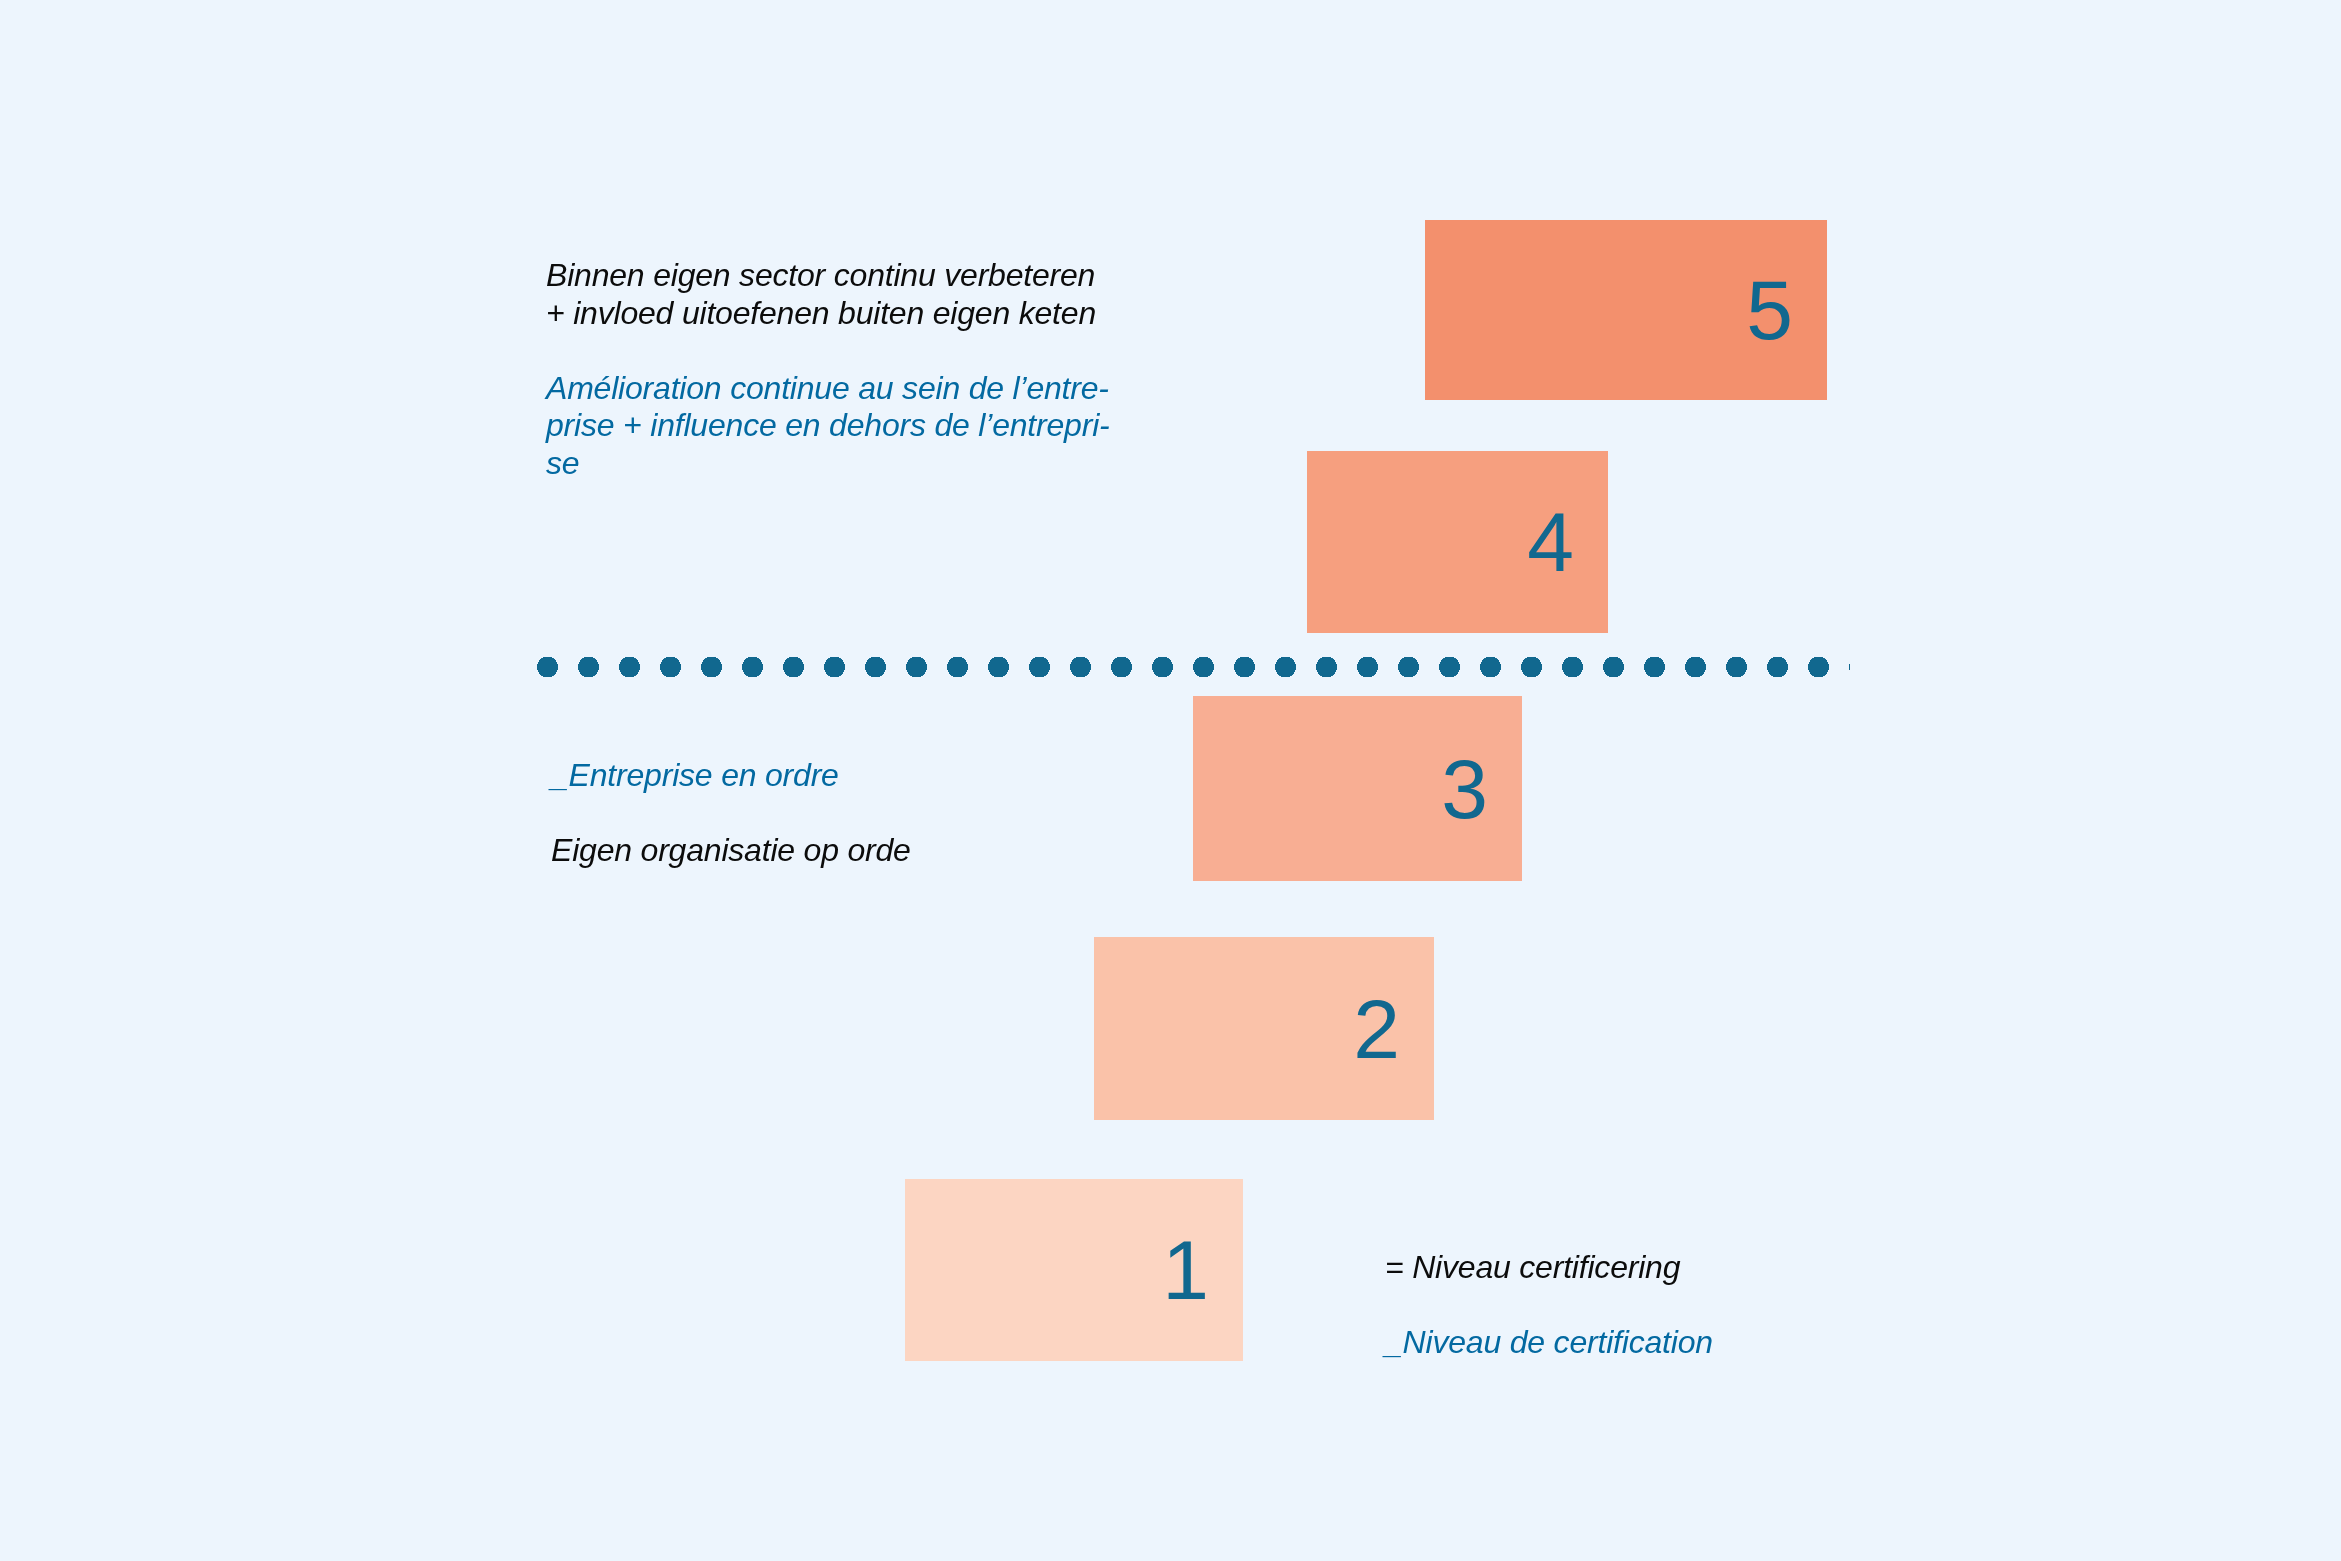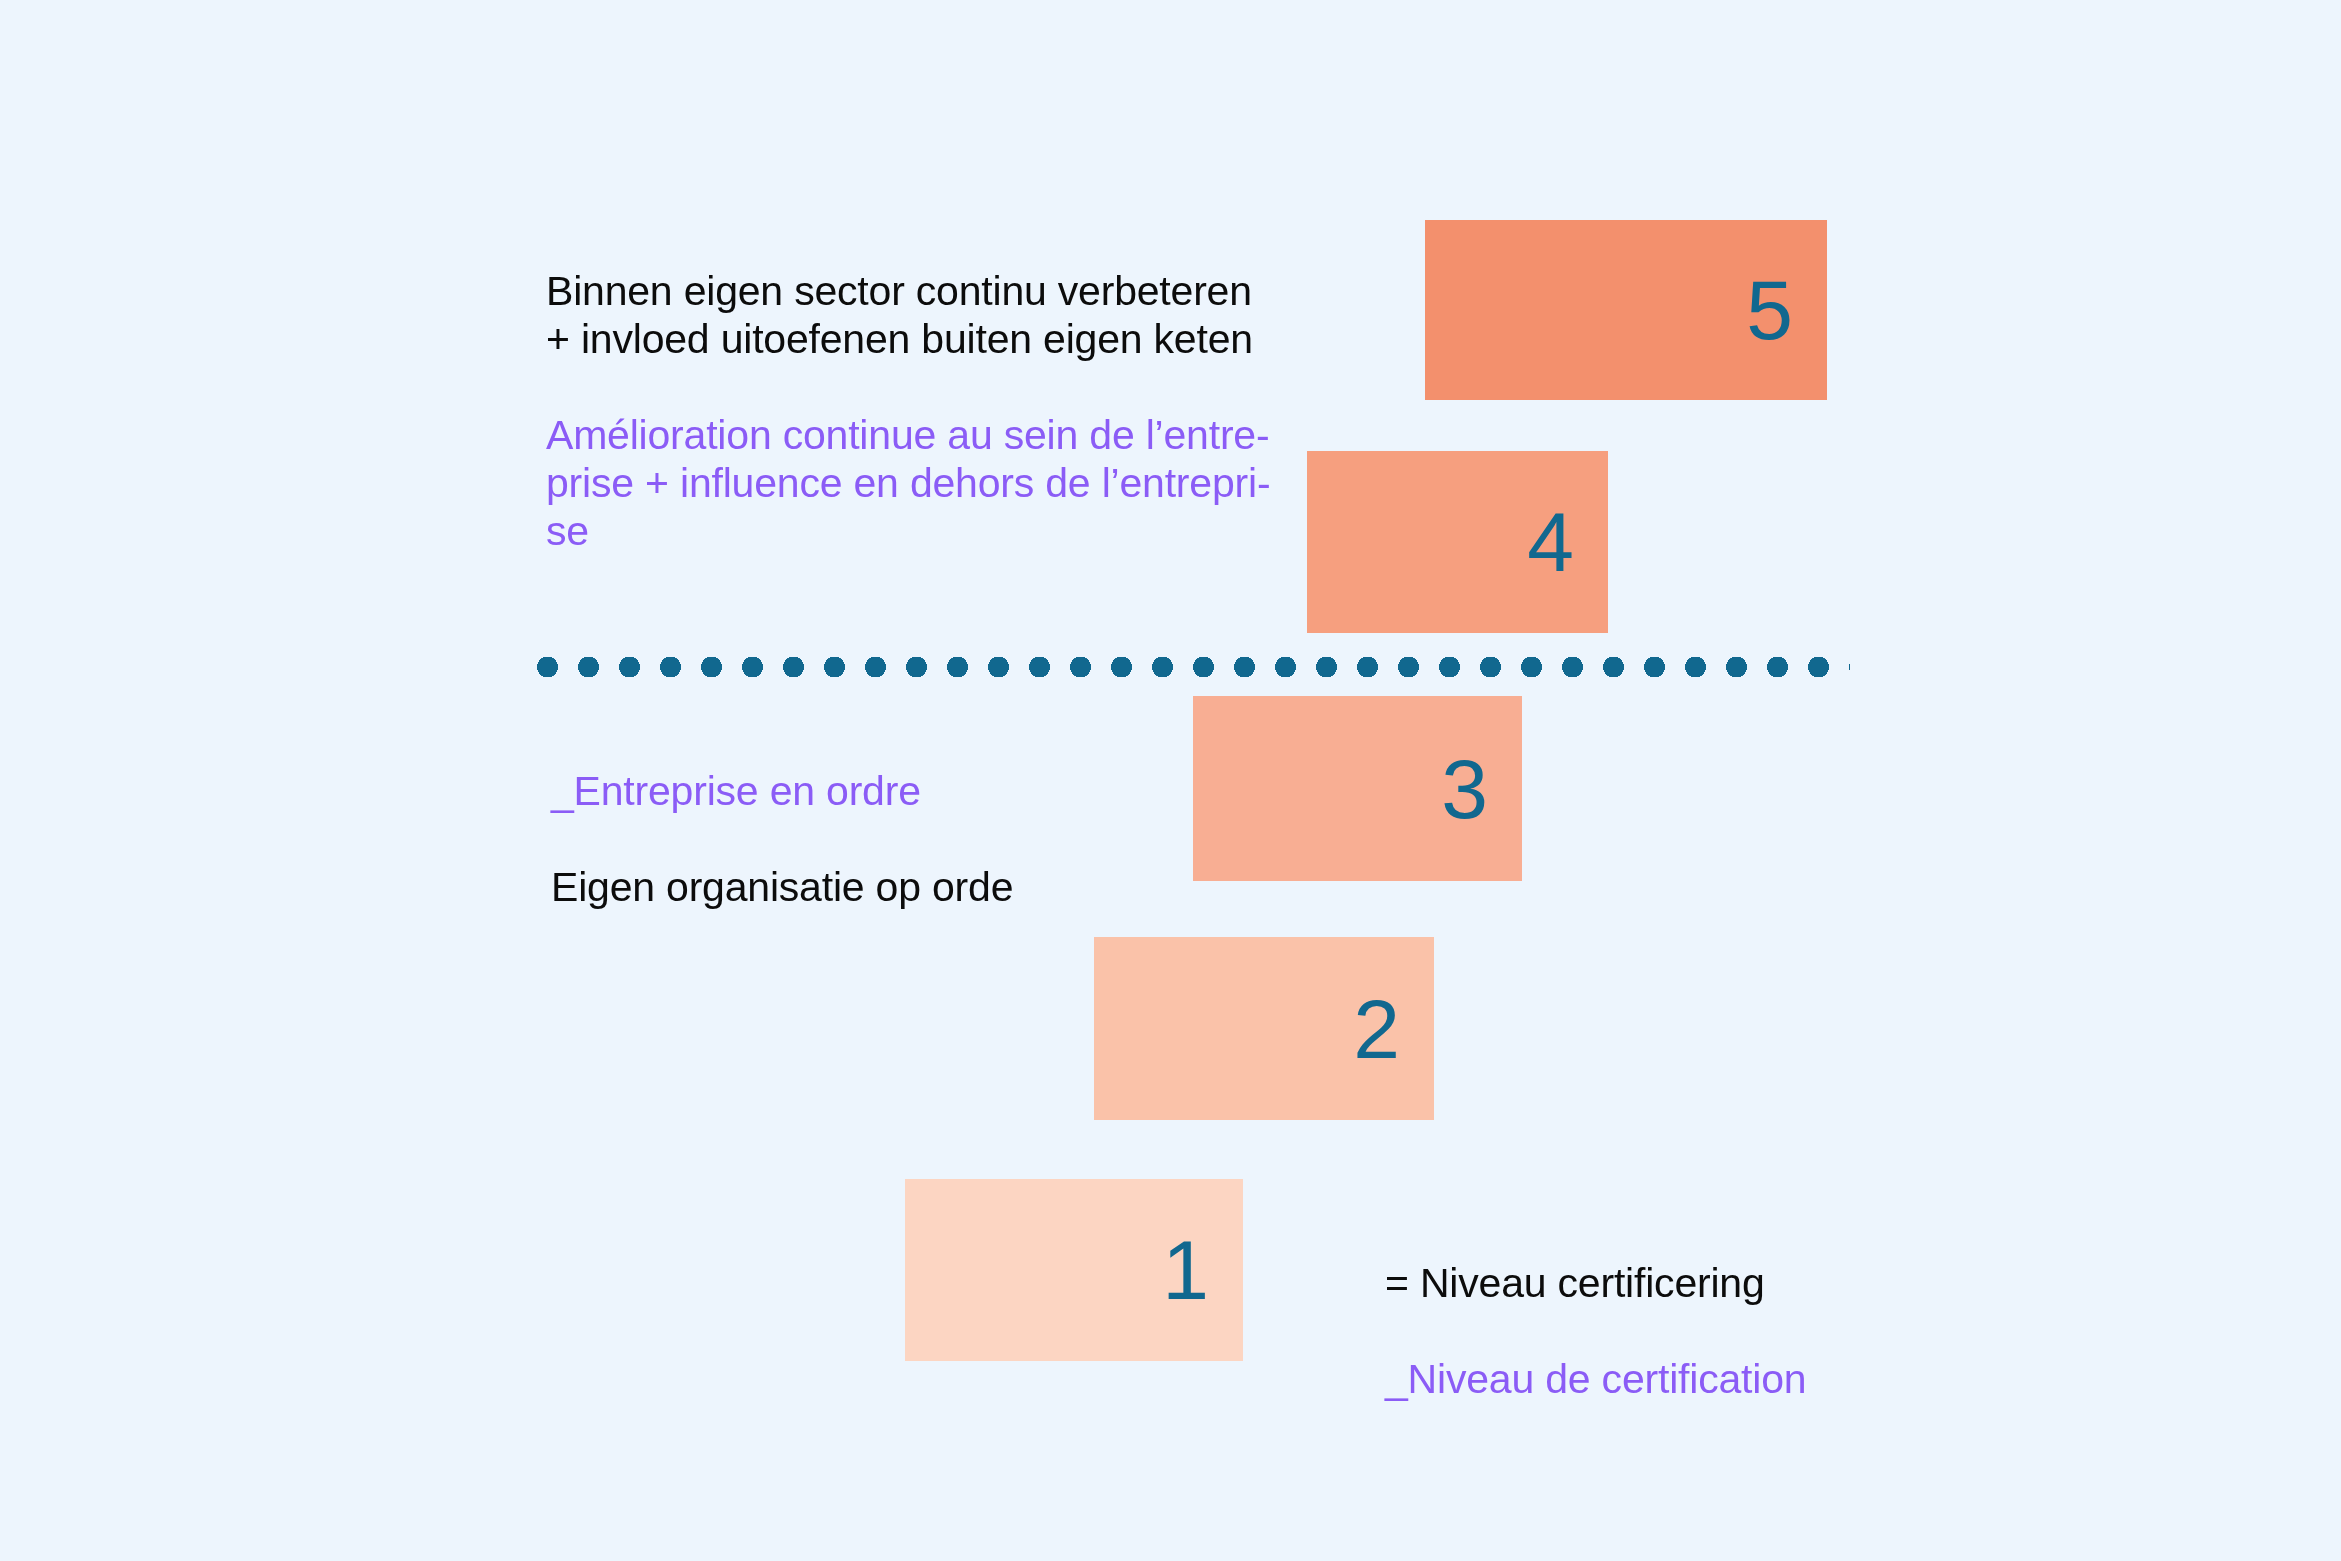--- a/index.html
+++ b/index.html
@@ -60,8 +60,9 @@
   
   .textblock {
     position: absolute;
+    font-style: italic;
     font-family: "Liberation Sans", sans-serif;
-    font-size: 41px;
+    font-size: 32px;
     line-height: 1.17;
     letter-spacing: -0.2px;
     white-space: pre-line;

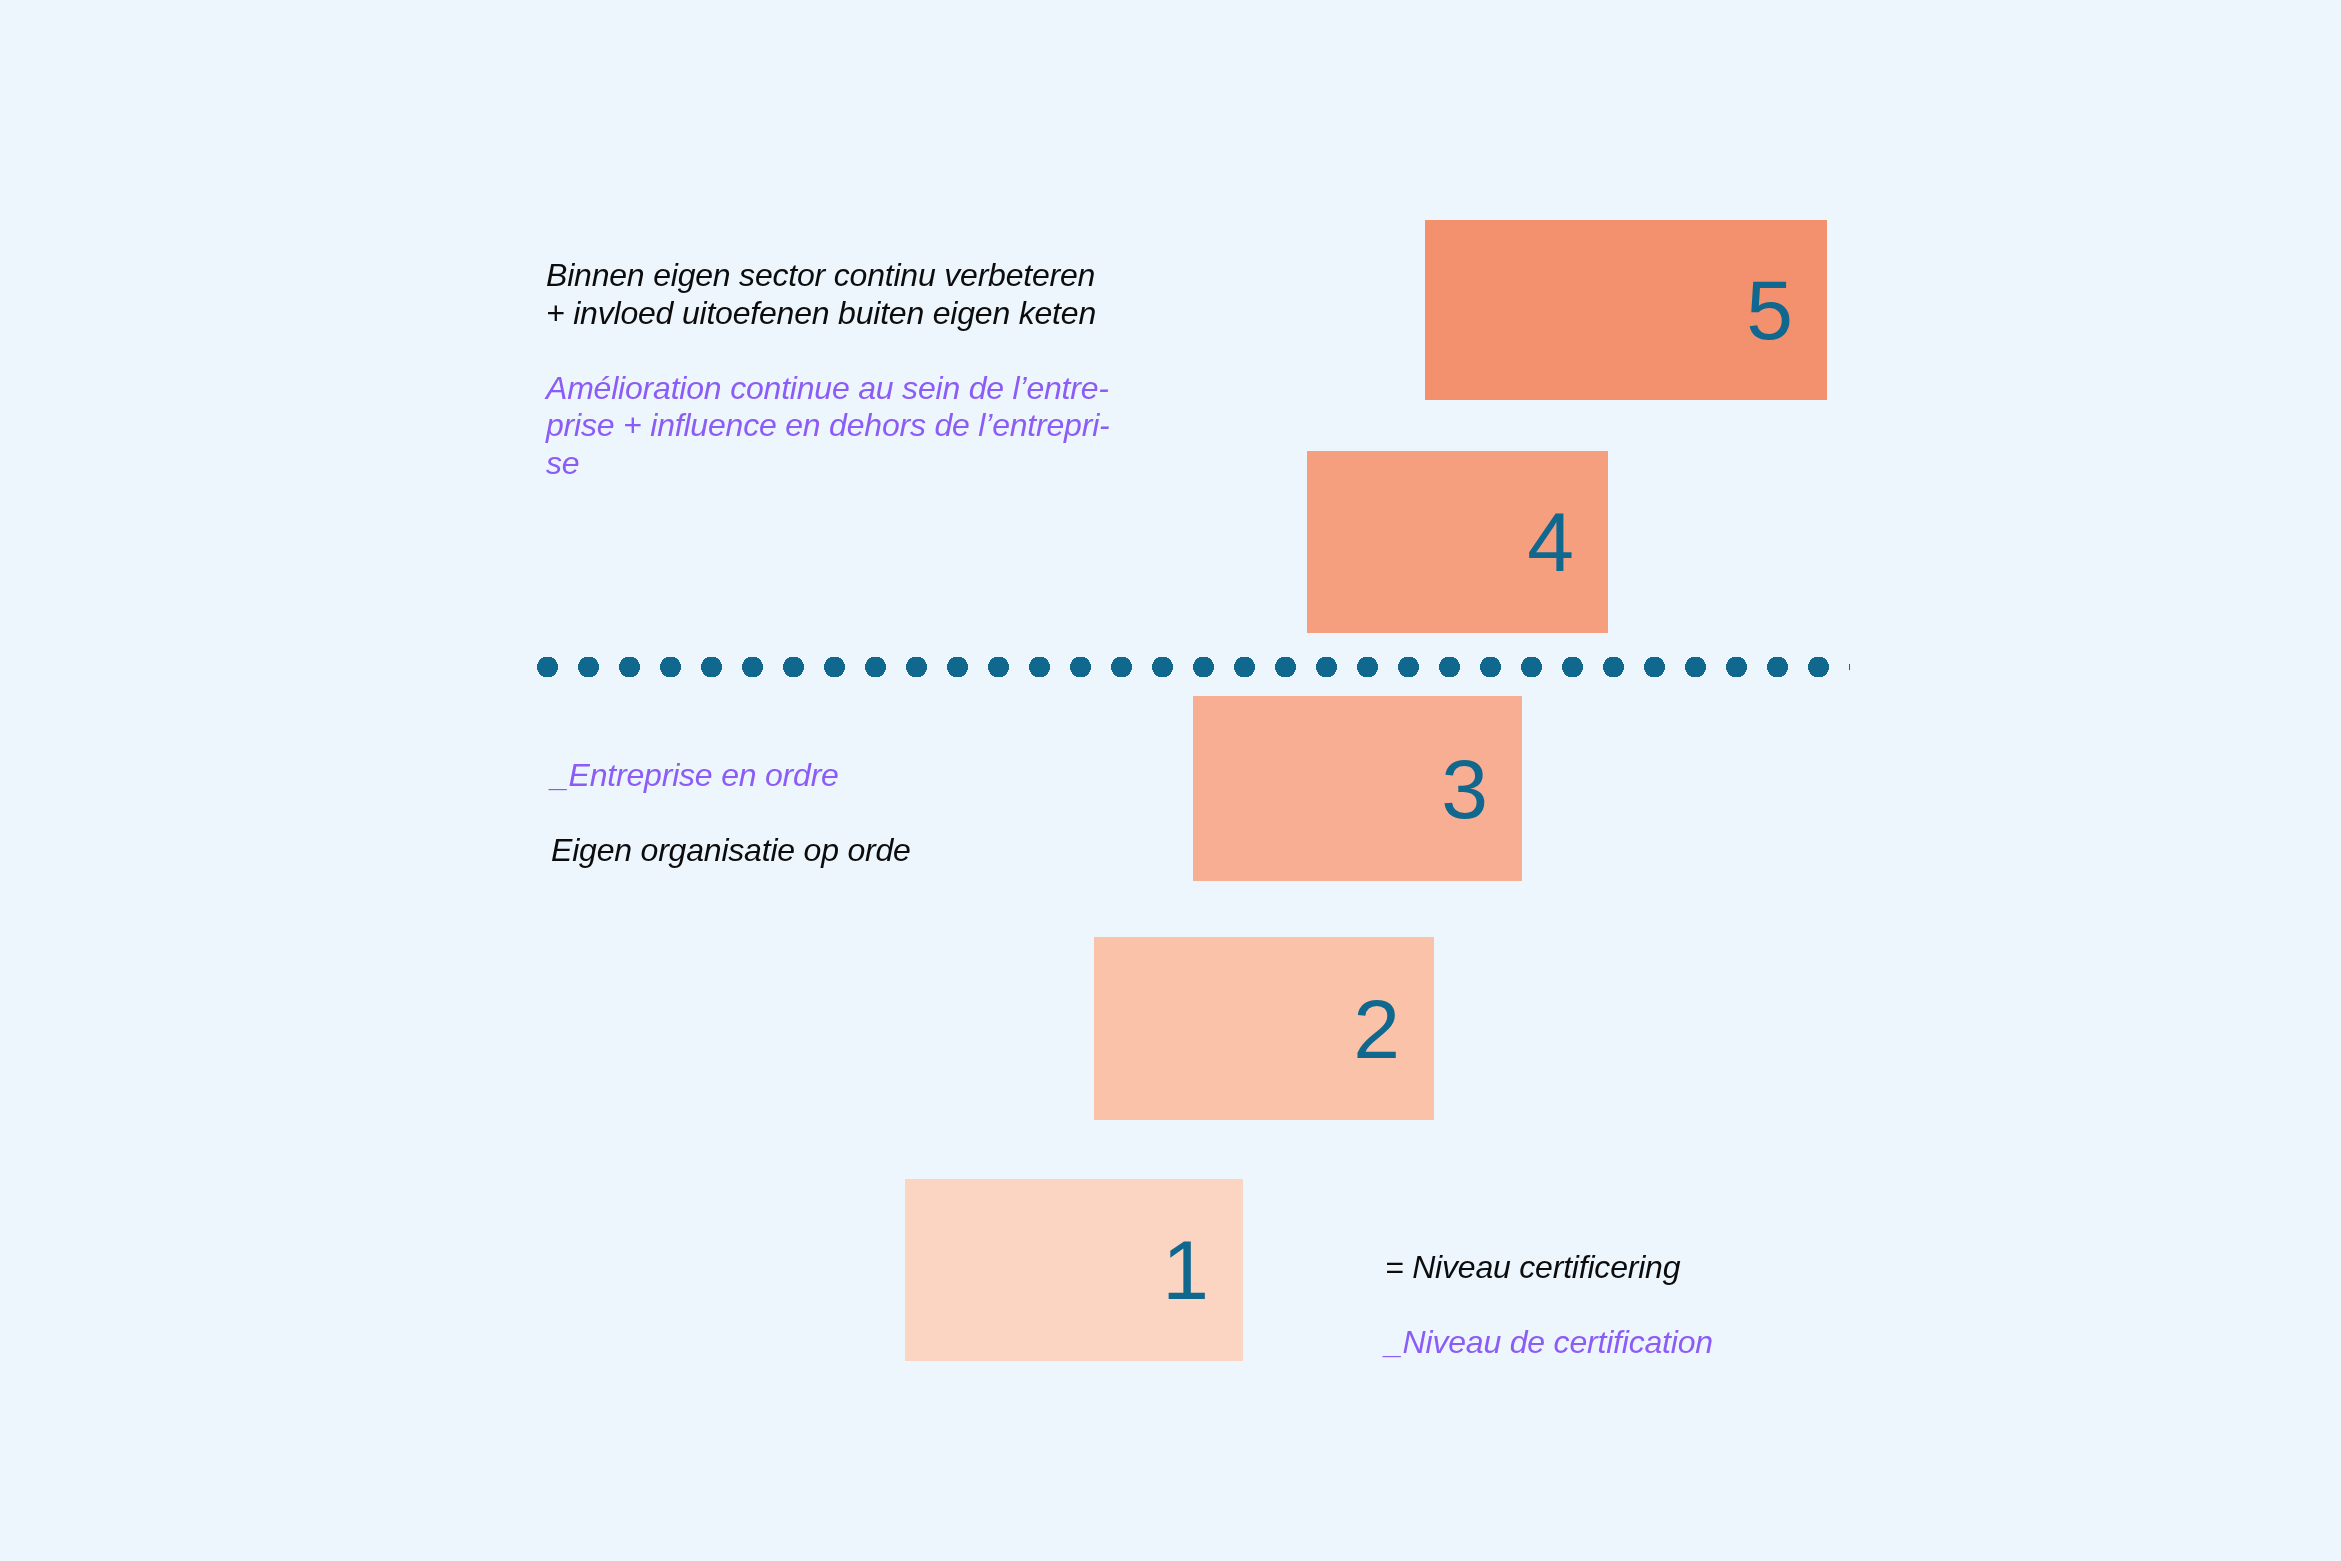--- a/index.html
+++ b/index.html
@@ -68,7 +68,7 @@
     white-space: pre-line;
   }
   .nl { color: #0c0c0c; }
-  .fr { color: #8b5cf6; }
+  .fr { color: #0369a1; }
 
   #label-top      { left: 546px;  top: 220px;  width: 788px; }
   #label-middle   { left: 551px;  top: 720px;  width: 703px; }

